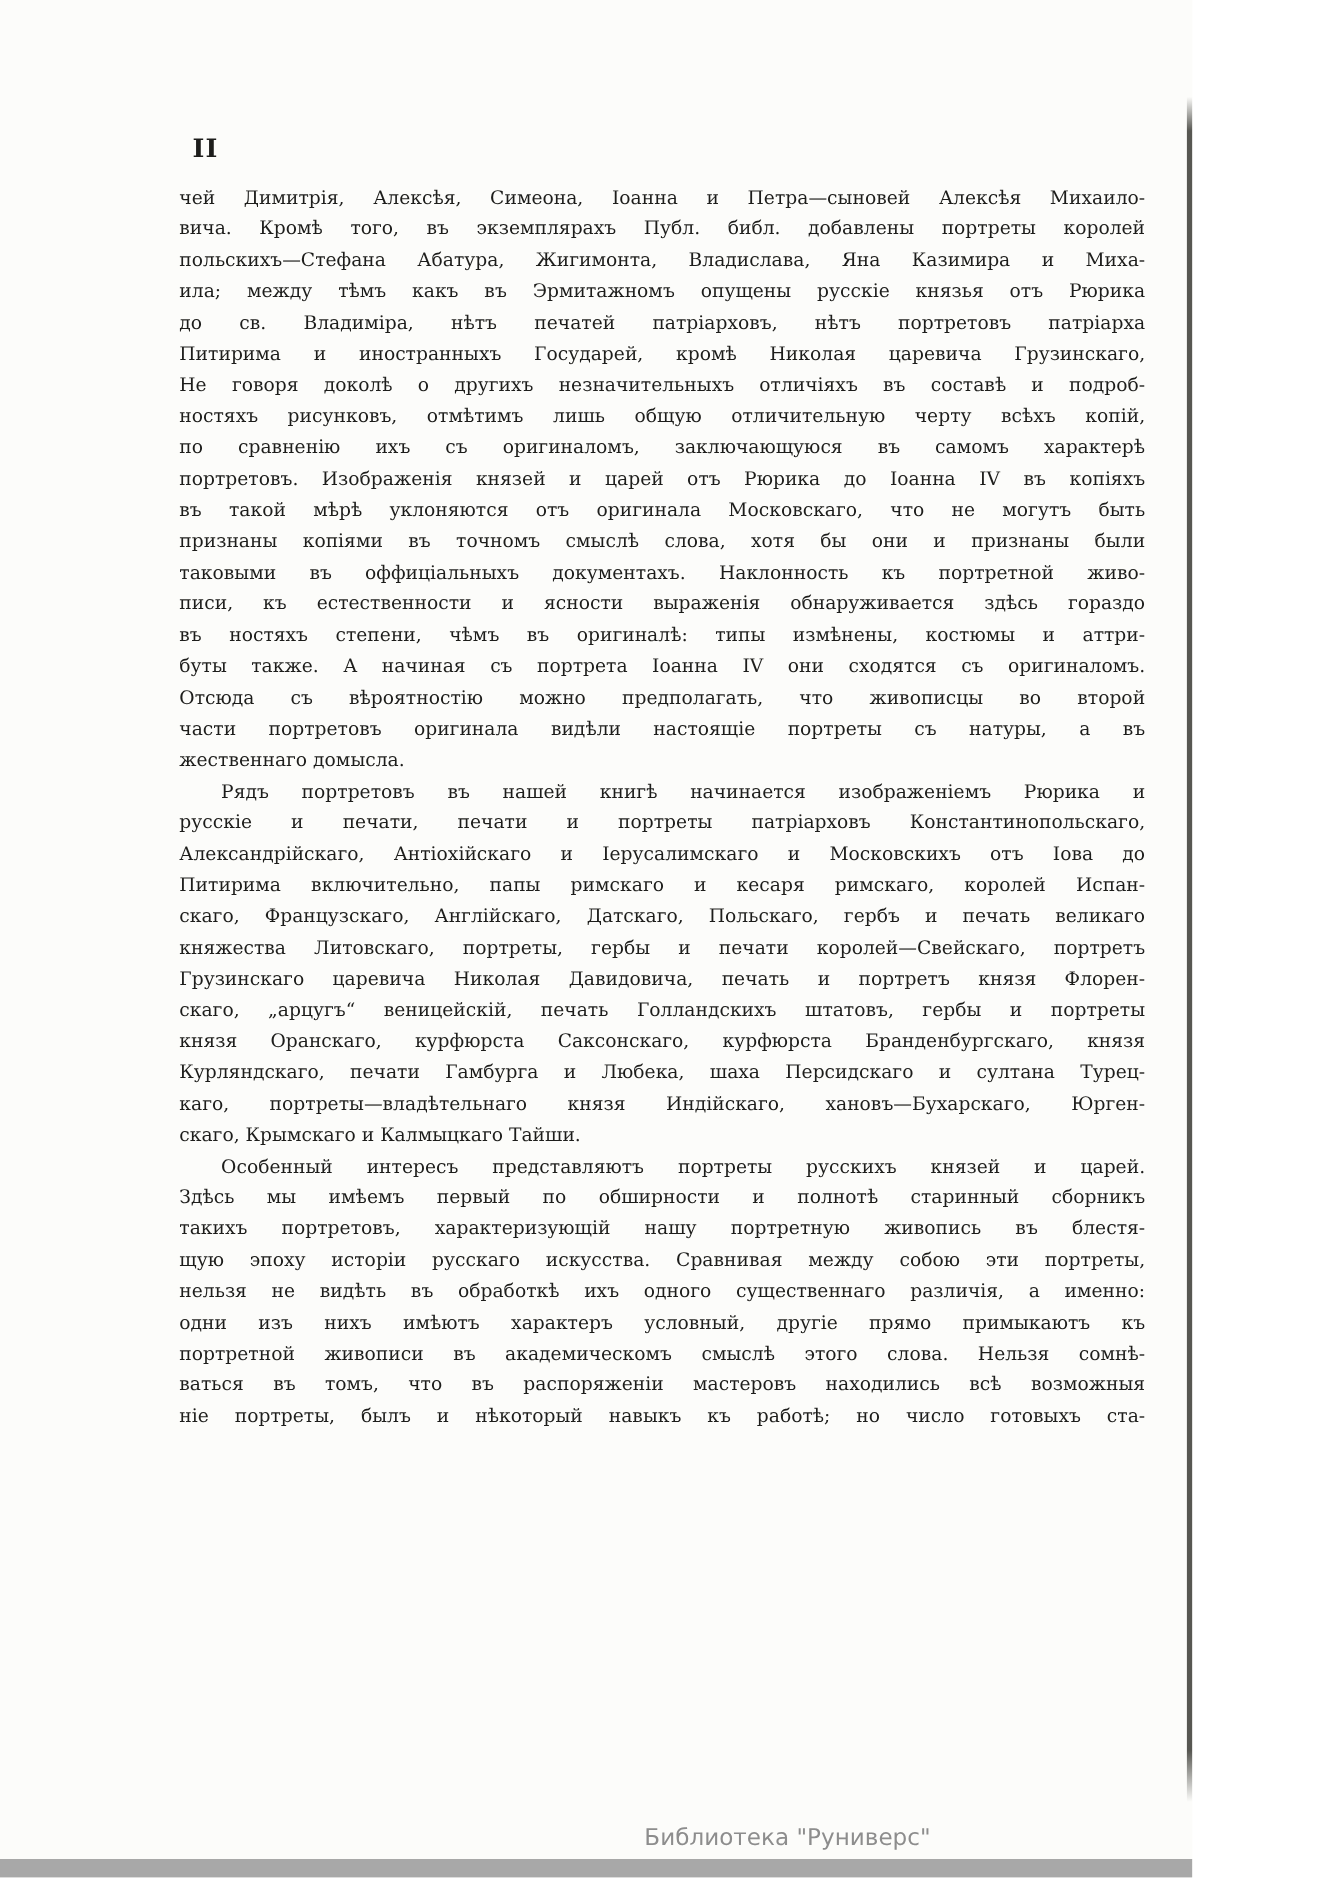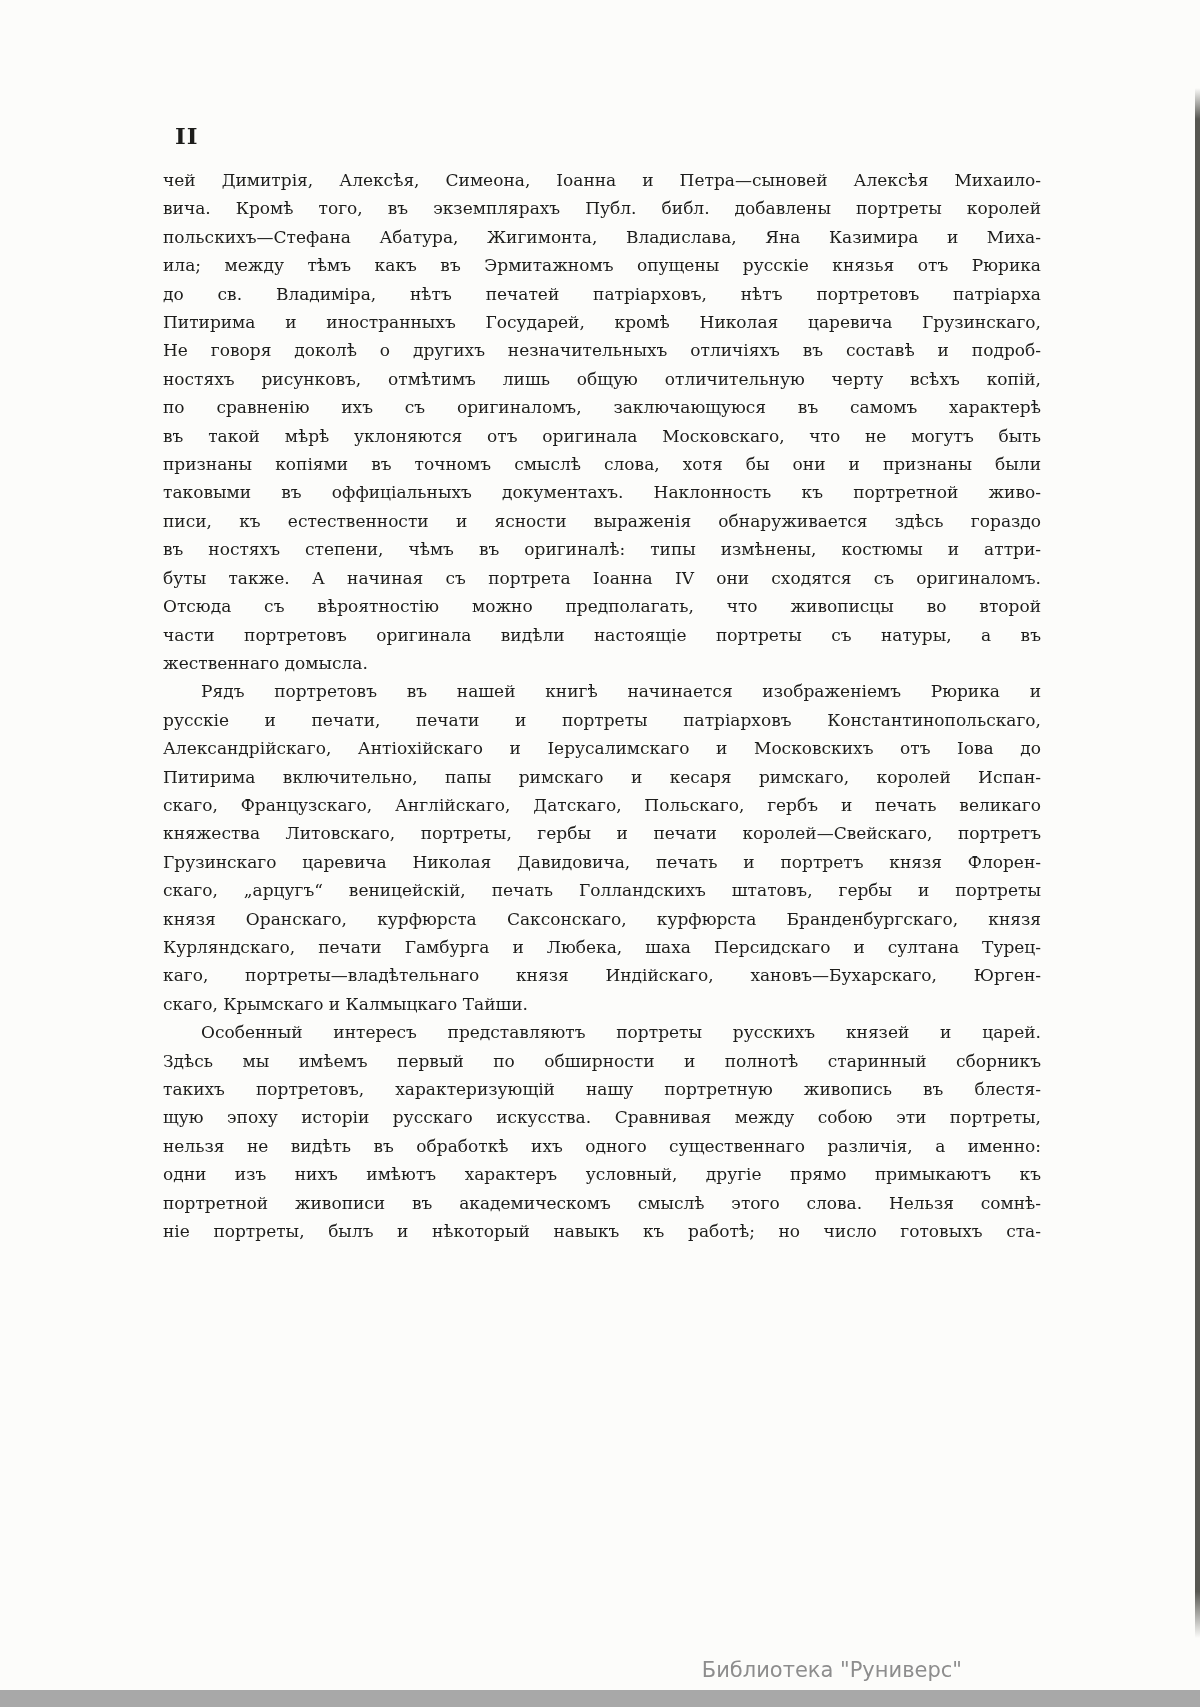--- a/index.html
+++ b/index.html
@@ -9,7 +9,7 @@
   }
   .page {
     position: relative;
-    width: 1200px;
+    width: 1084px;
     height: 1707px;
     background: #fcfcfa;
     font-family: "DejaVu Serif", serif;

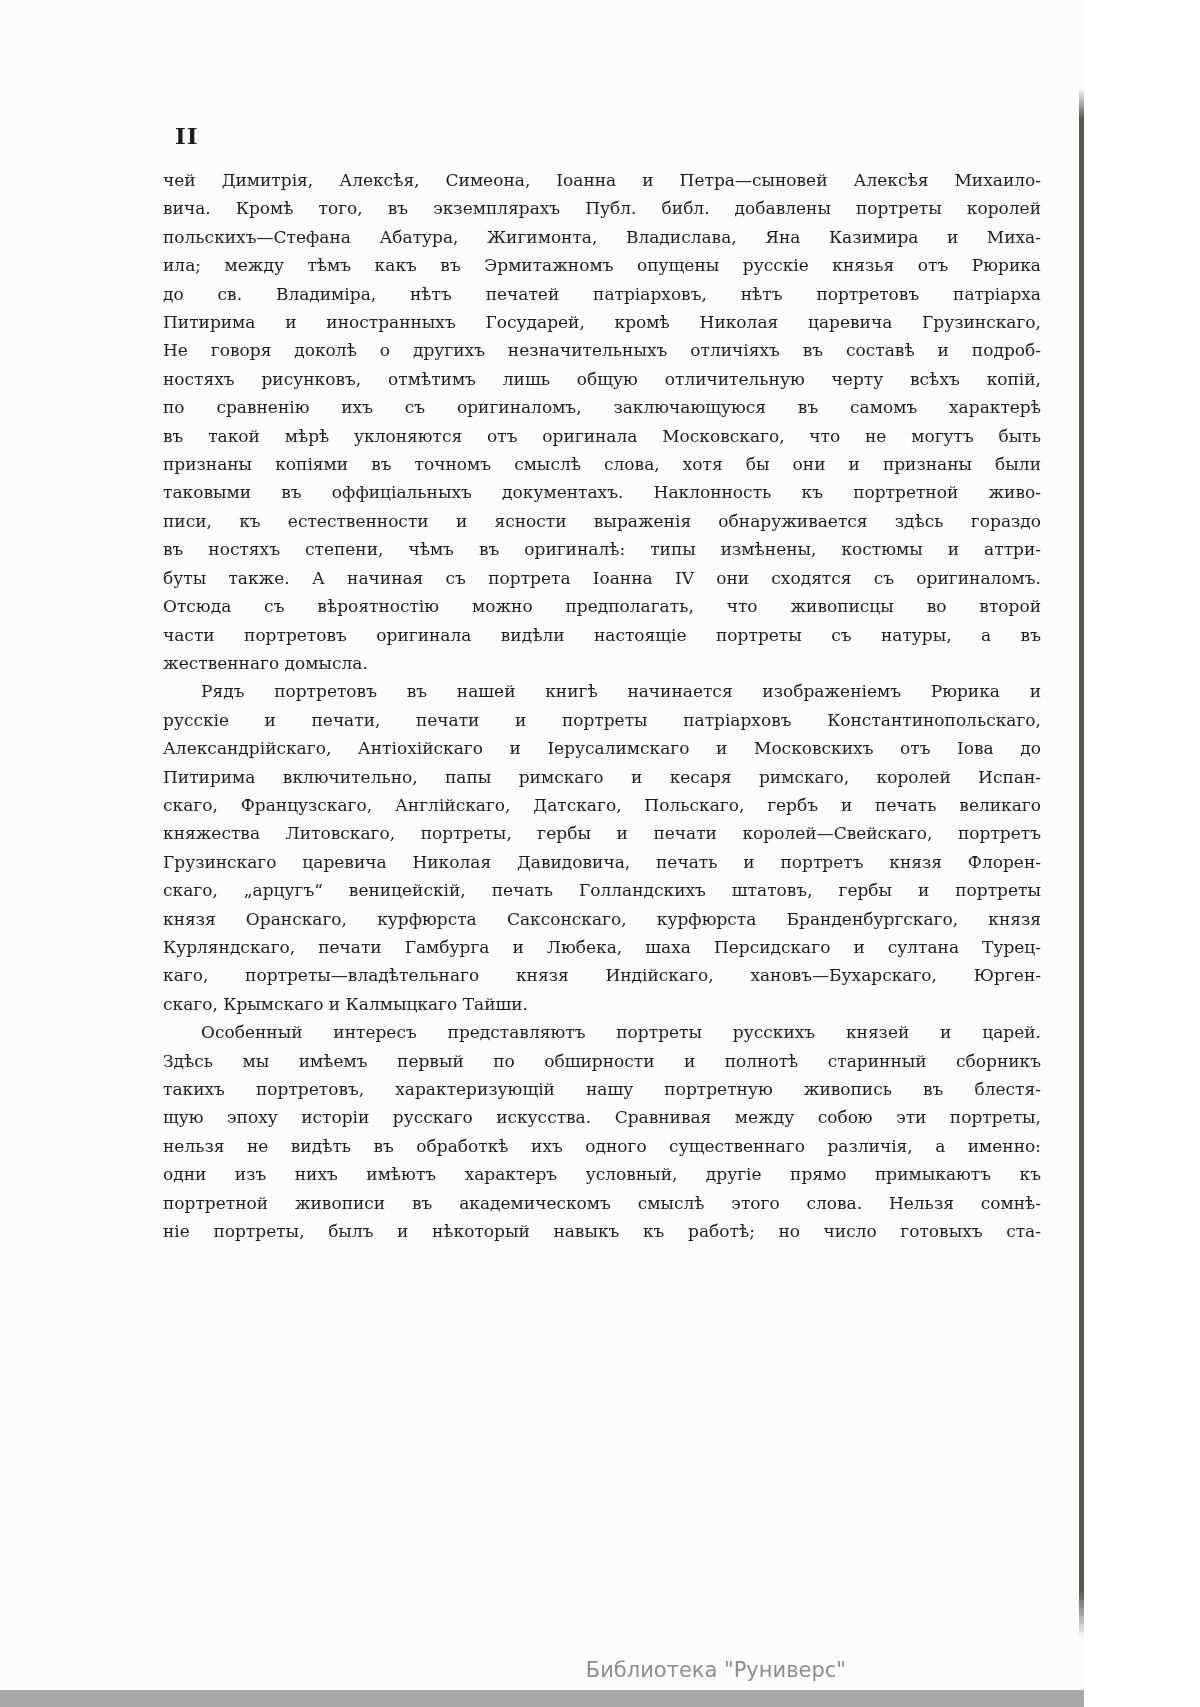--- a/index.html
+++ b/index.html
@@ -90,6 +90,7 @@
         <div class="line">Не говоря доколѣ о другихъ незначительныхъ отличіяхъ въ составѣ и подроб-</div>
         <div class="line">ностяхъ рисунковъ, отмѣтимъ лишь общую отличительную черту всѣхъ копій,</div>
         <div class="line">по сравненію ихъ съ оригиналомъ, заключающуюся въ самомъ характерѣ</div>
+        <div class="line">портретовъ. Изображенія князей и царей отъ Рюрика до Іоанна IV въ копіяхъ</div>
         <div class="line">въ такой мѣрѣ уклоняются отъ оригинала Московскаго, что не могутъ быть</div>
         <div class="line">признаны копіями въ точномъ смыслѣ слова, хотя бы они и признаны были</div>
         <div class="line">таковыми въ оффиціальныхъ документахъ. Наклонность къ портретной живо-</div>

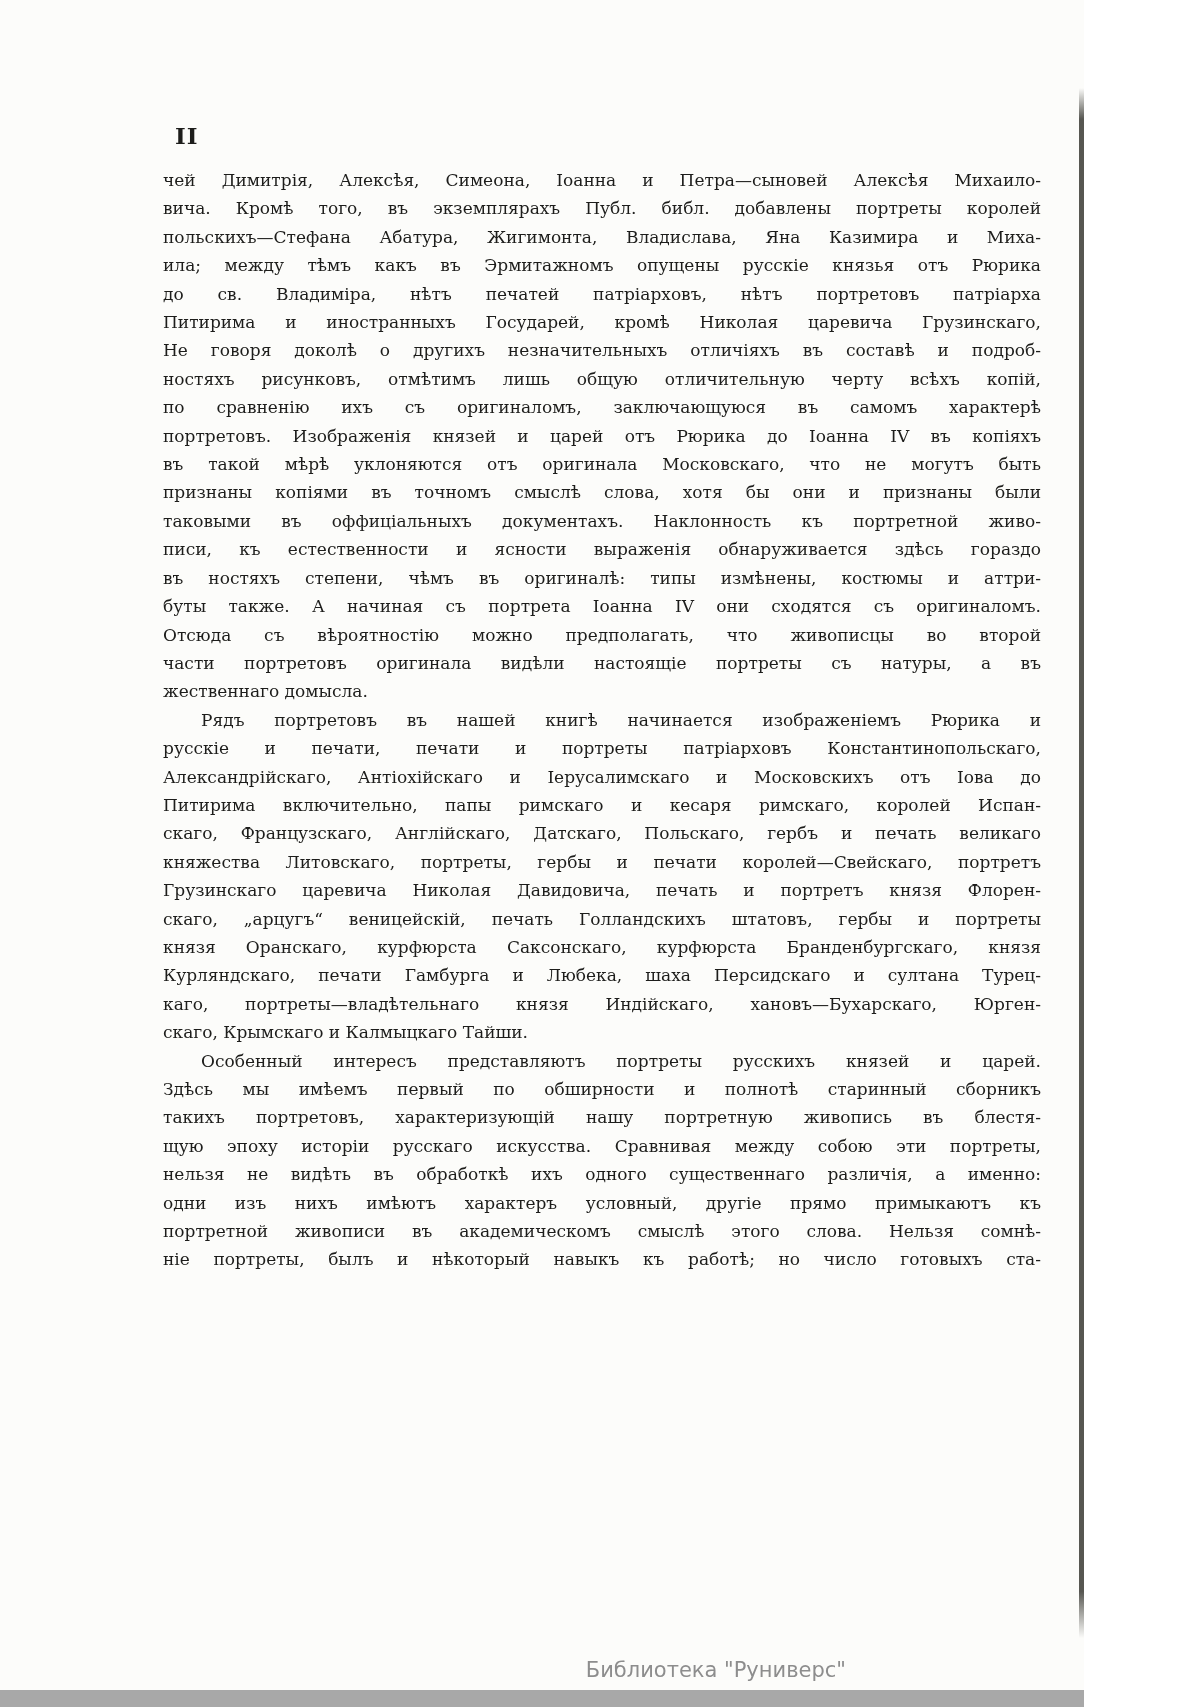--- a/index.html
+++ b/index.html
@@ -123,6 +123,7 @@
         <div class="line">нельзя не видѣть въ обработкѣ ихъ одного существеннаго различія, а именно:</div>
         <div class="line">одни изъ нихъ имѣютъ характеръ условный, другіе прямо примыкаютъ къ</div>
         <div class="line">портретной живописи въ академическомъ смыслѣ этого слова. Нельзя сомнѣ-</div>
+        <div class="line">ваться въ томъ, что въ распоряженіи мастеровъ находились всѣ возможныя</div>
         <div class="line">ніе портреты, былъ и нѣкоторый навыкъ къ работѣ; но число готовыхъ ста-</div>
       </div>
     </div>

